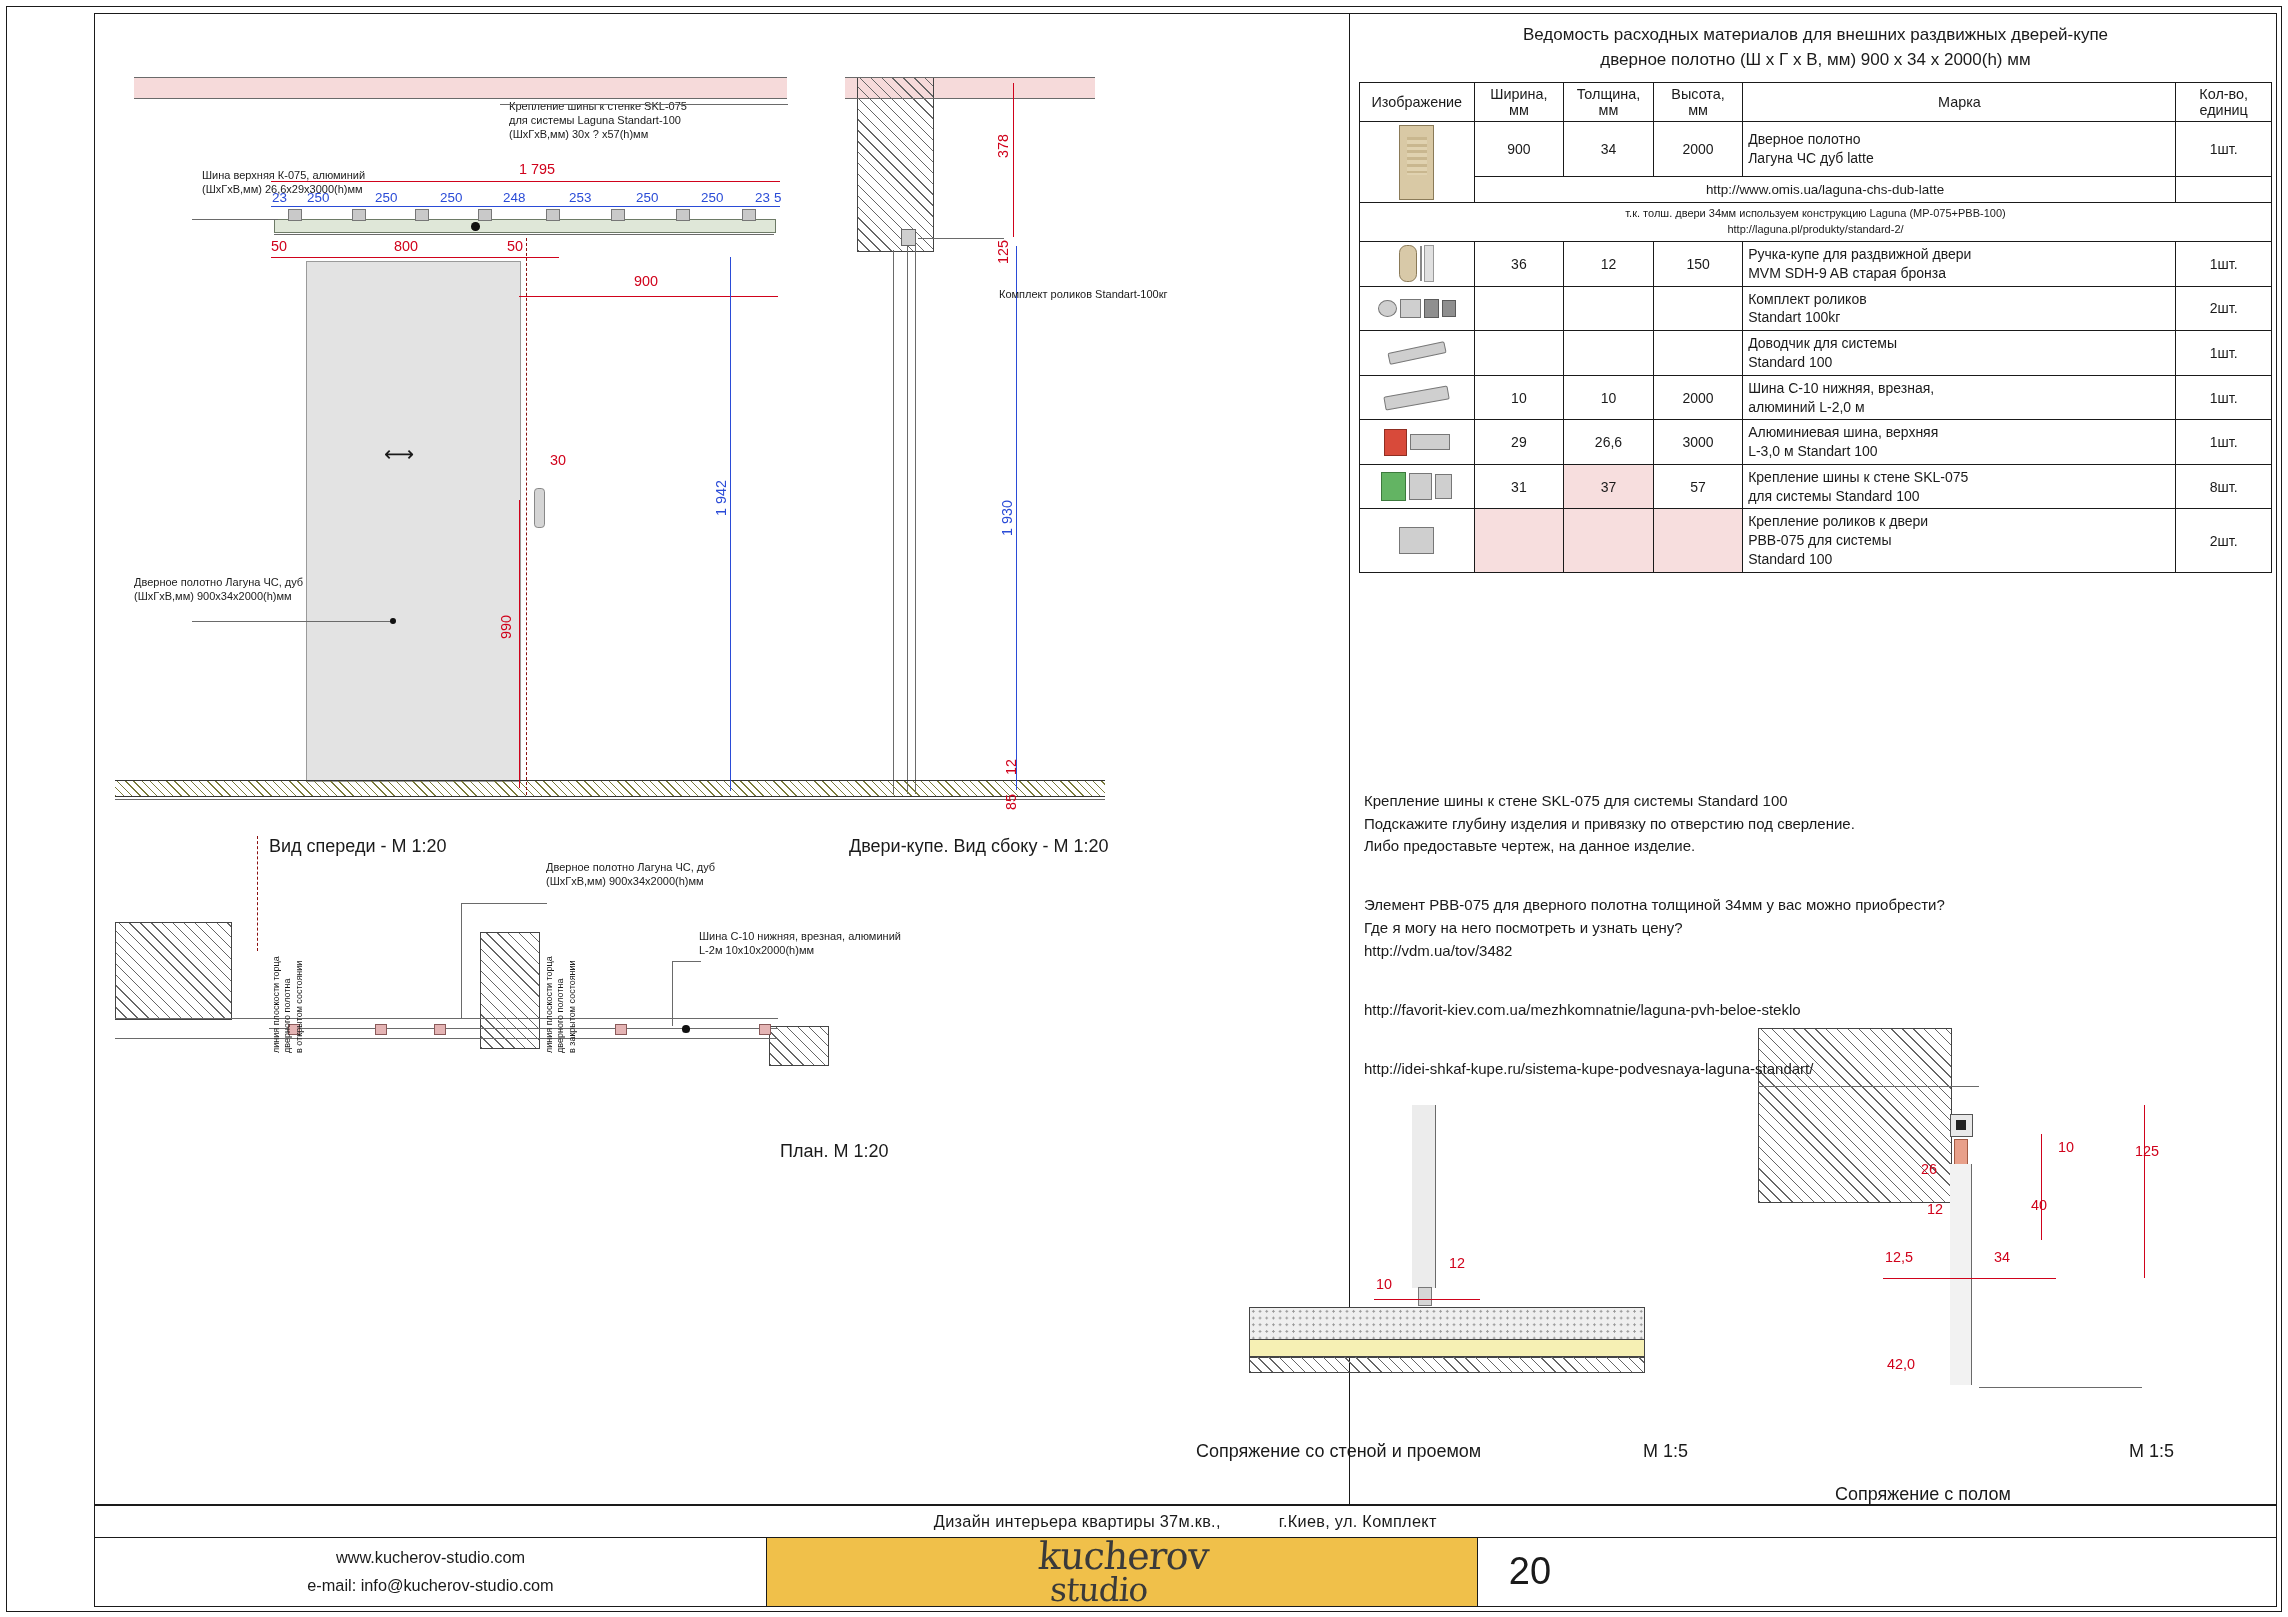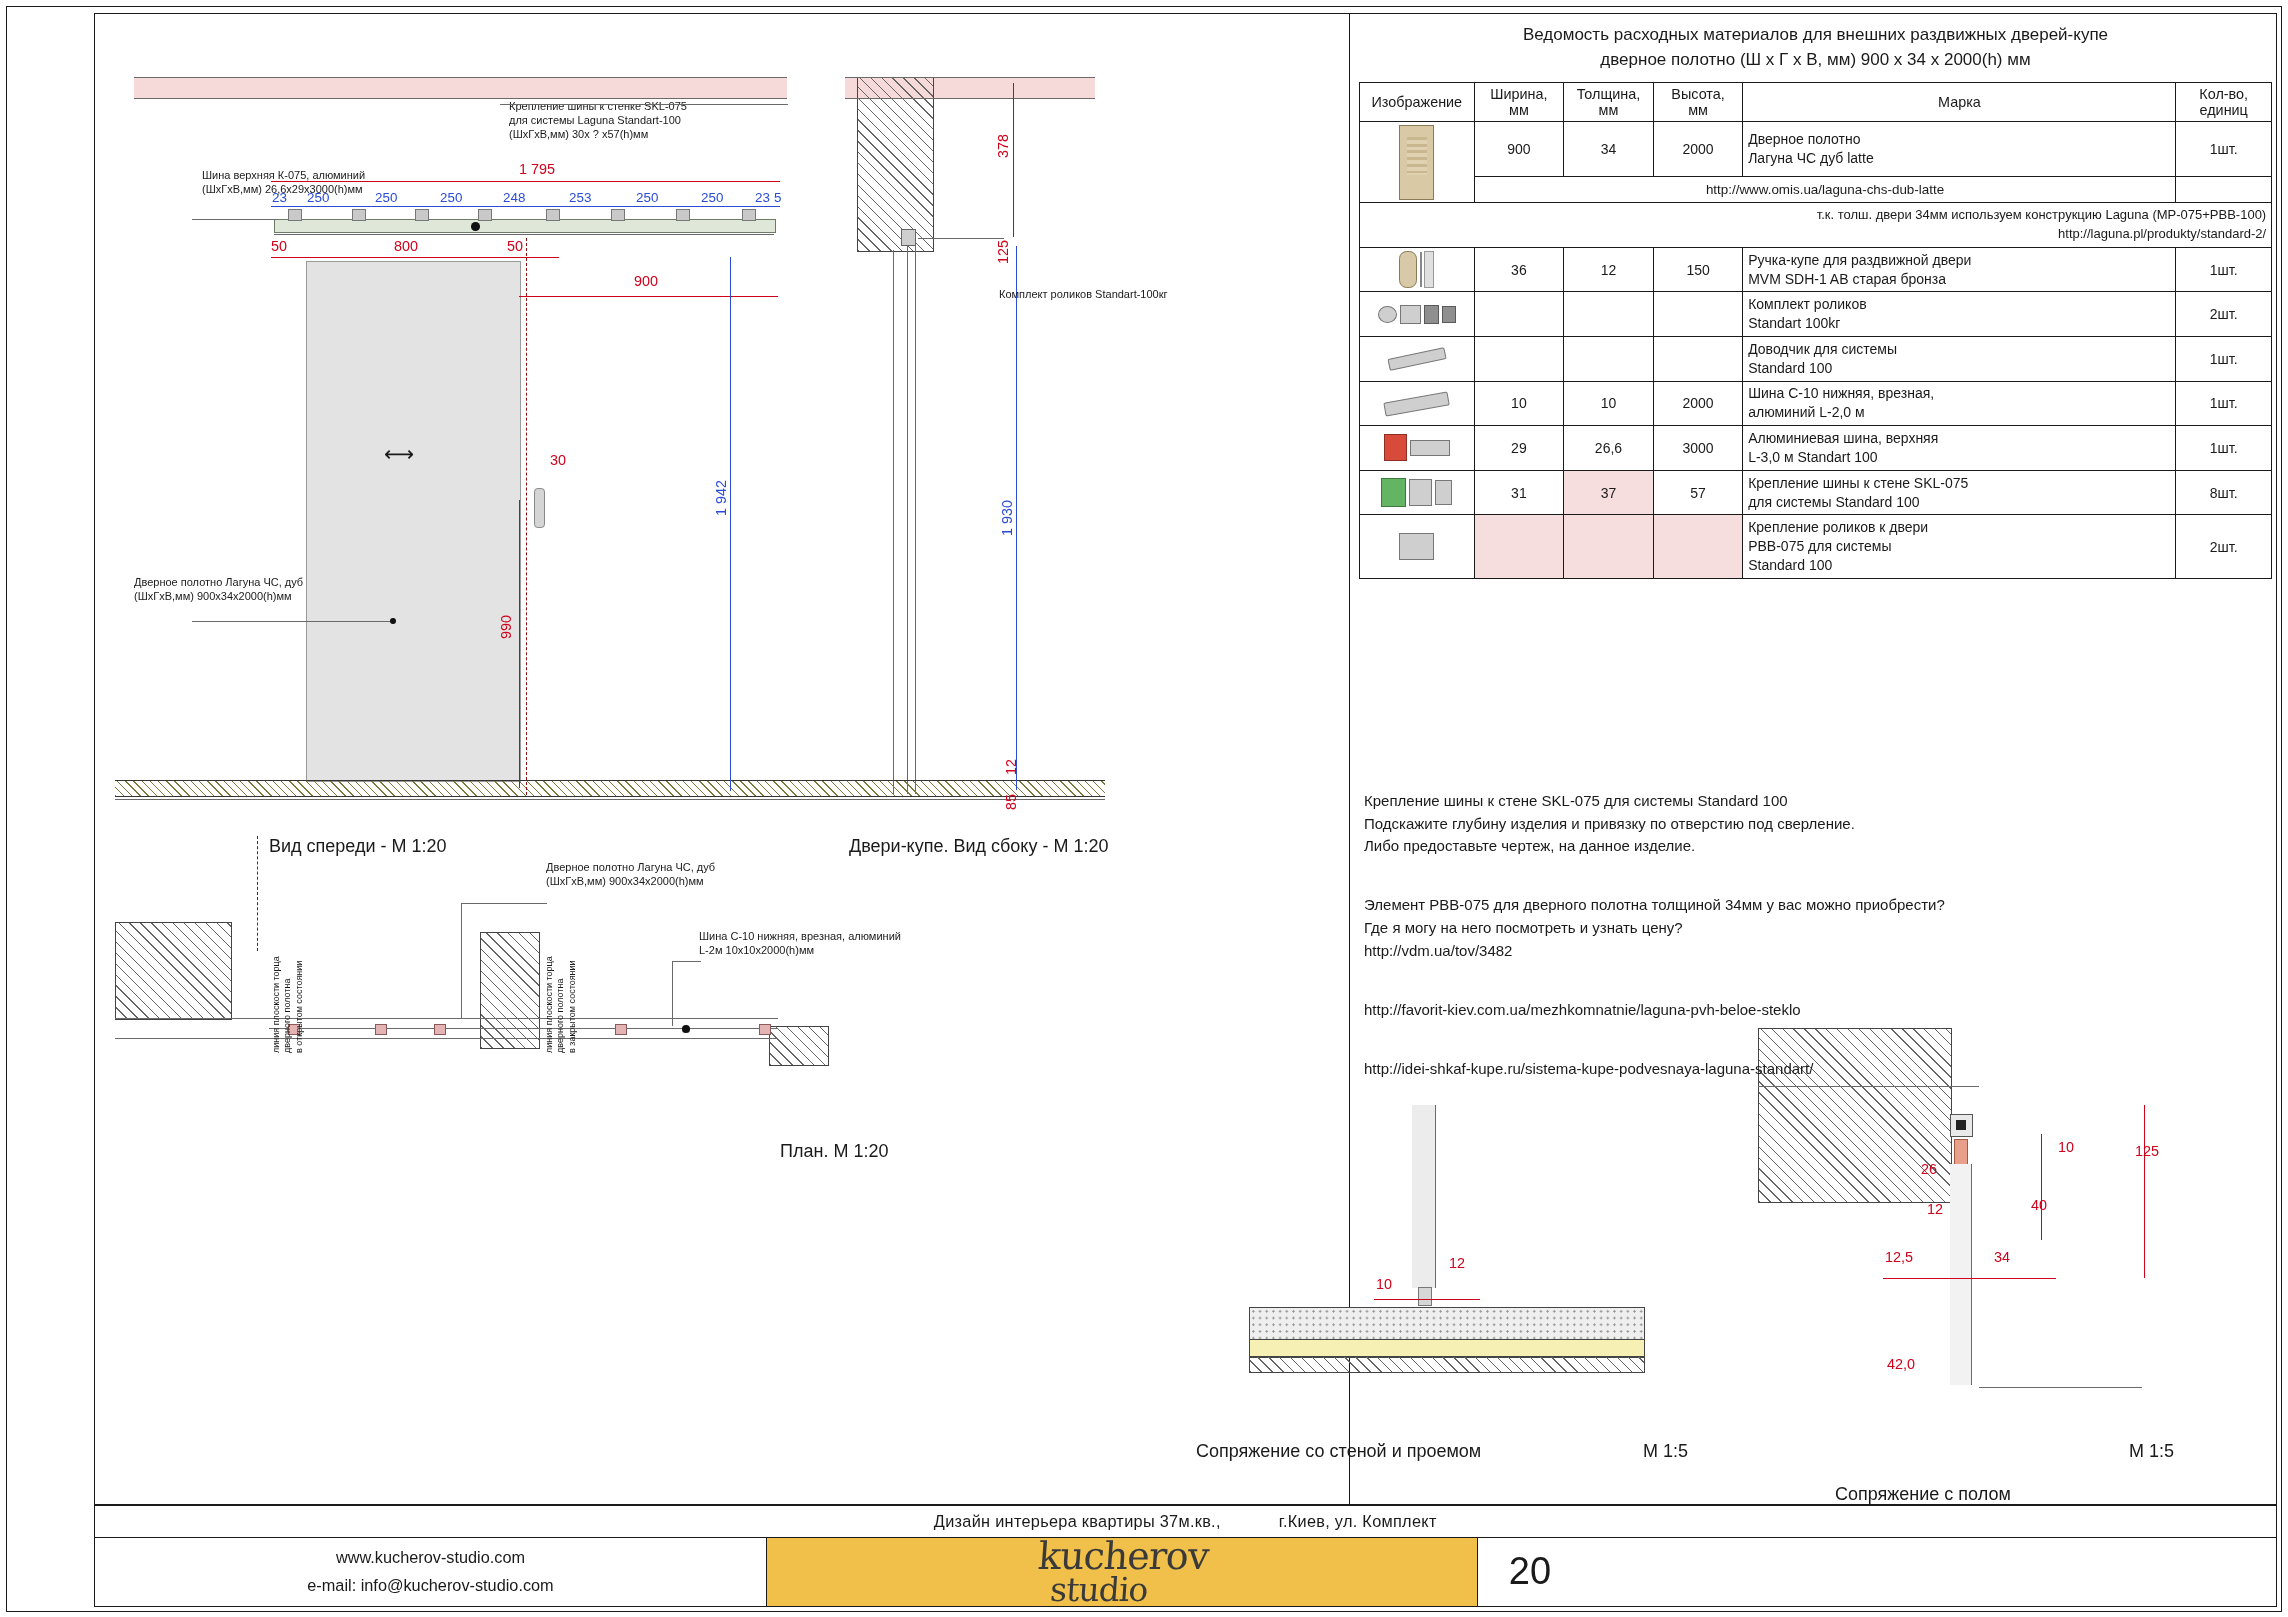--- a/index.html
+++ b/index.html
@@ -87,7 +87,7 @@
   .c-num { width:79px; text-align:center; }
   .c-qty { width:85px; text-align:center; }
   .c-mark { text-align:left; line-height:1.35; }
-  .note-row td { text-align:right; line-height:1.45; font-size:13px; }
+  .note-row td { text-align:center; line-height:1.45; font-size:11px; }
   .pink { background:#f7dede; }
   .link { font-size:13.4px; }
   .th-door {

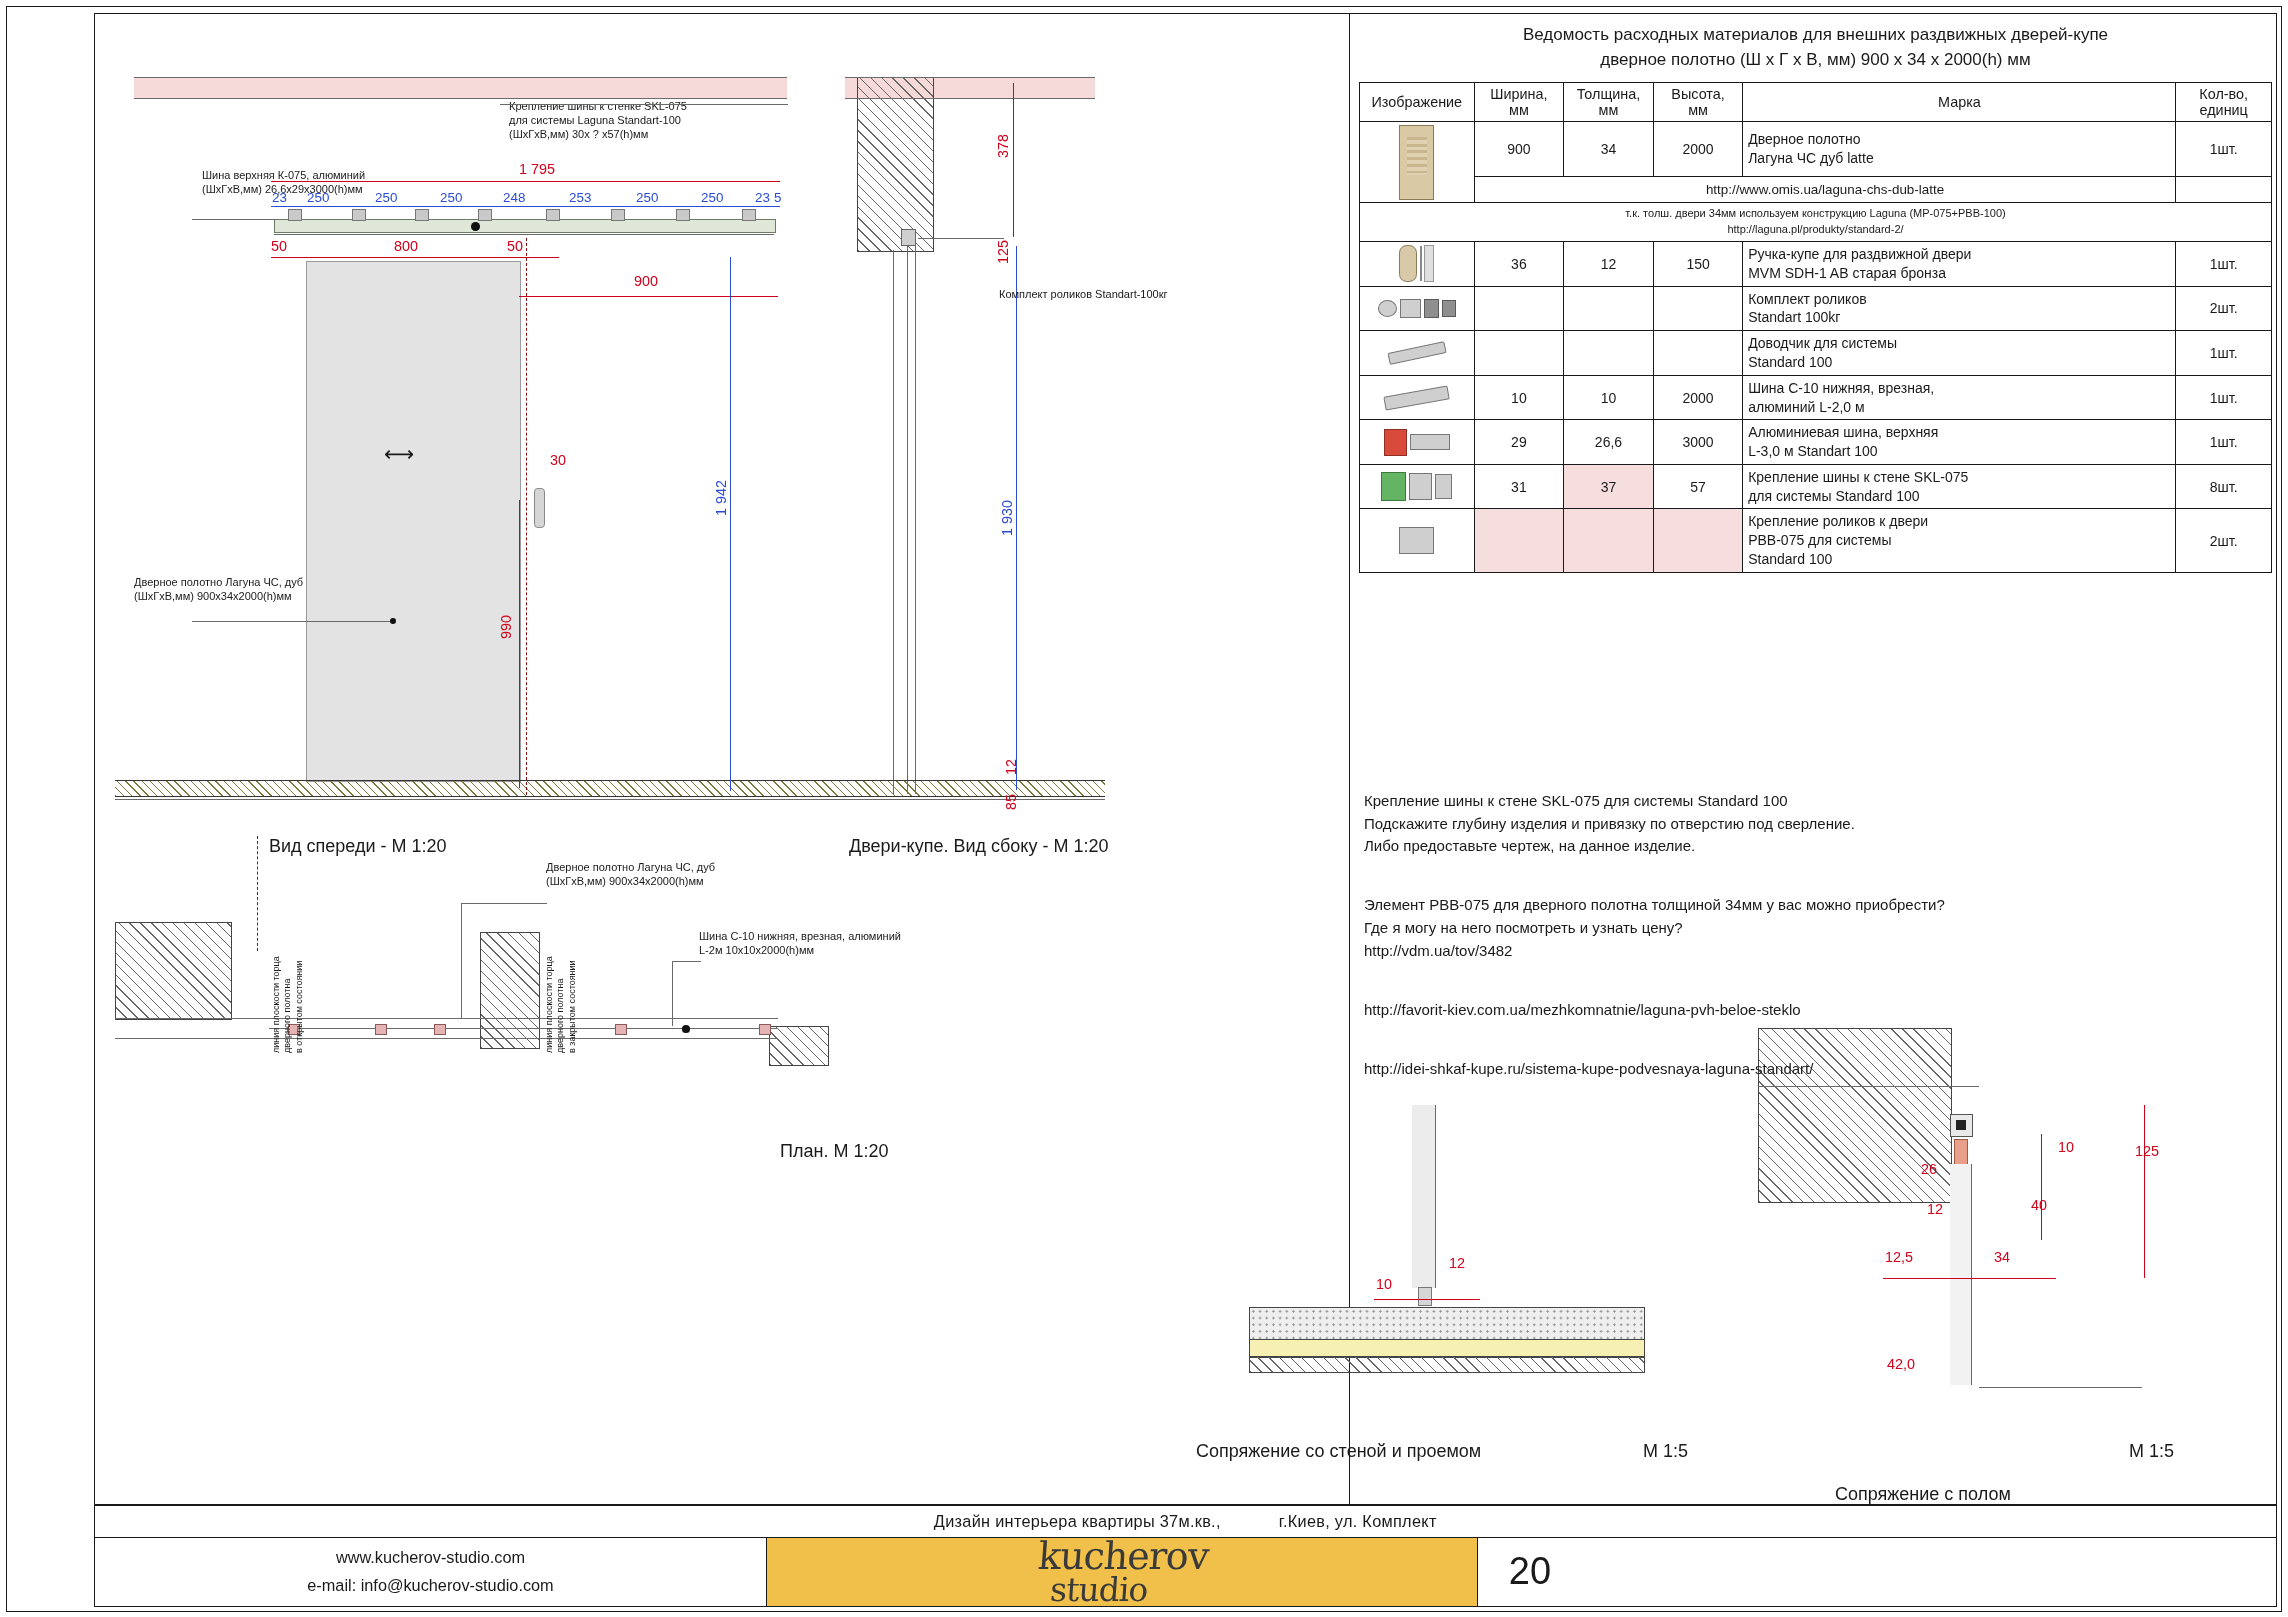--- a/index.html
+++ b/index.html
@@ -401,7 +401,7 @@
           <td class="c-num">12</td>
           <td class="c-num">150</td>
           <td class="c-mark" style="white-space:pre-line">Ручка-купе для раздвижной двери
-MVM SDH-1 AB старая бронза</td>
+MVM SDH-9 AB старая бронза</td>
           <td class="c-qty">1шт.</td>
         </tr>
 

